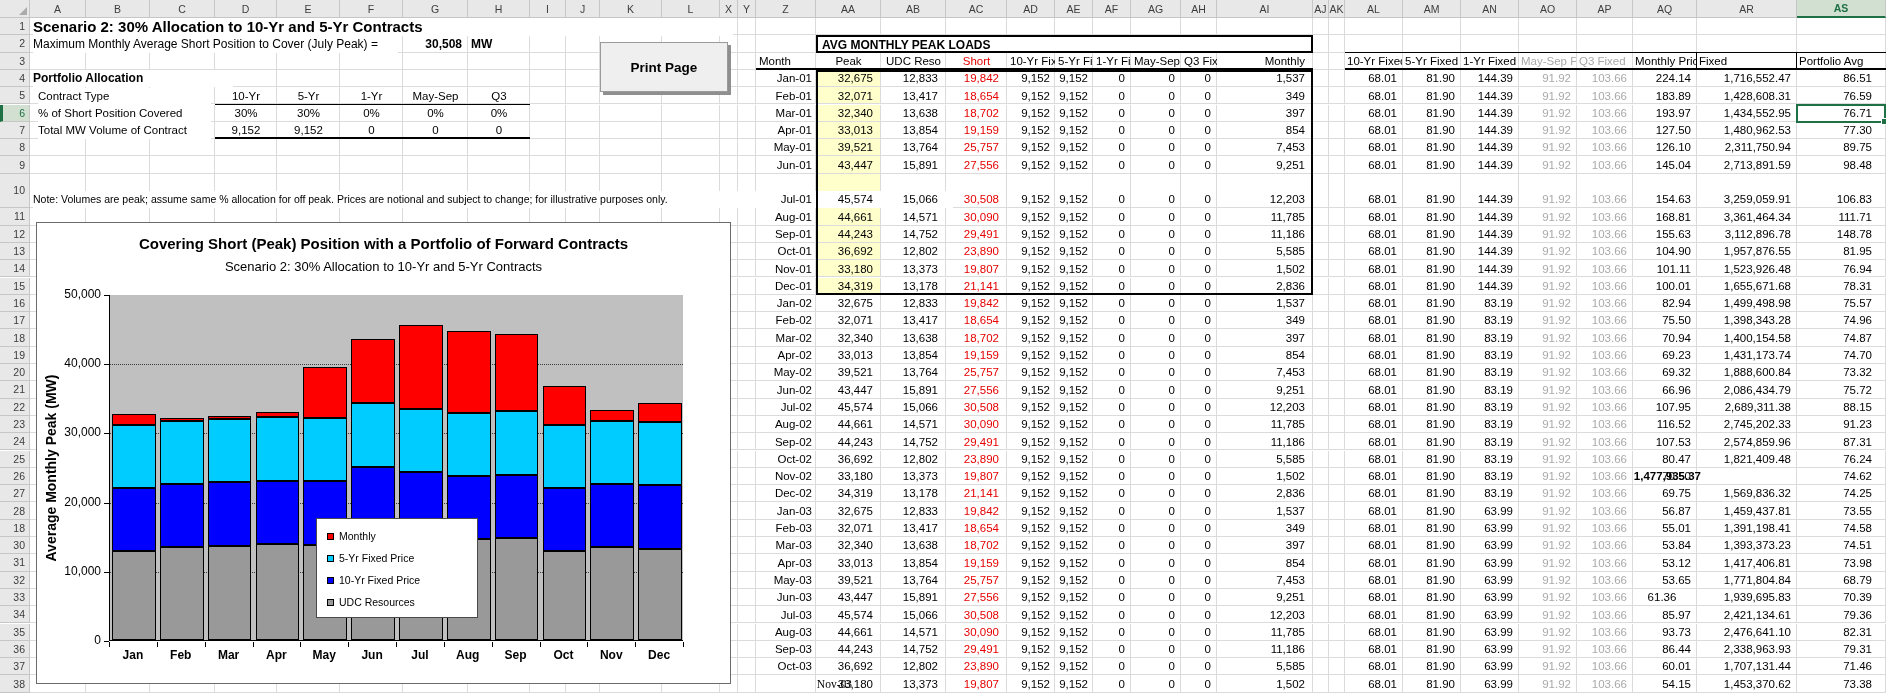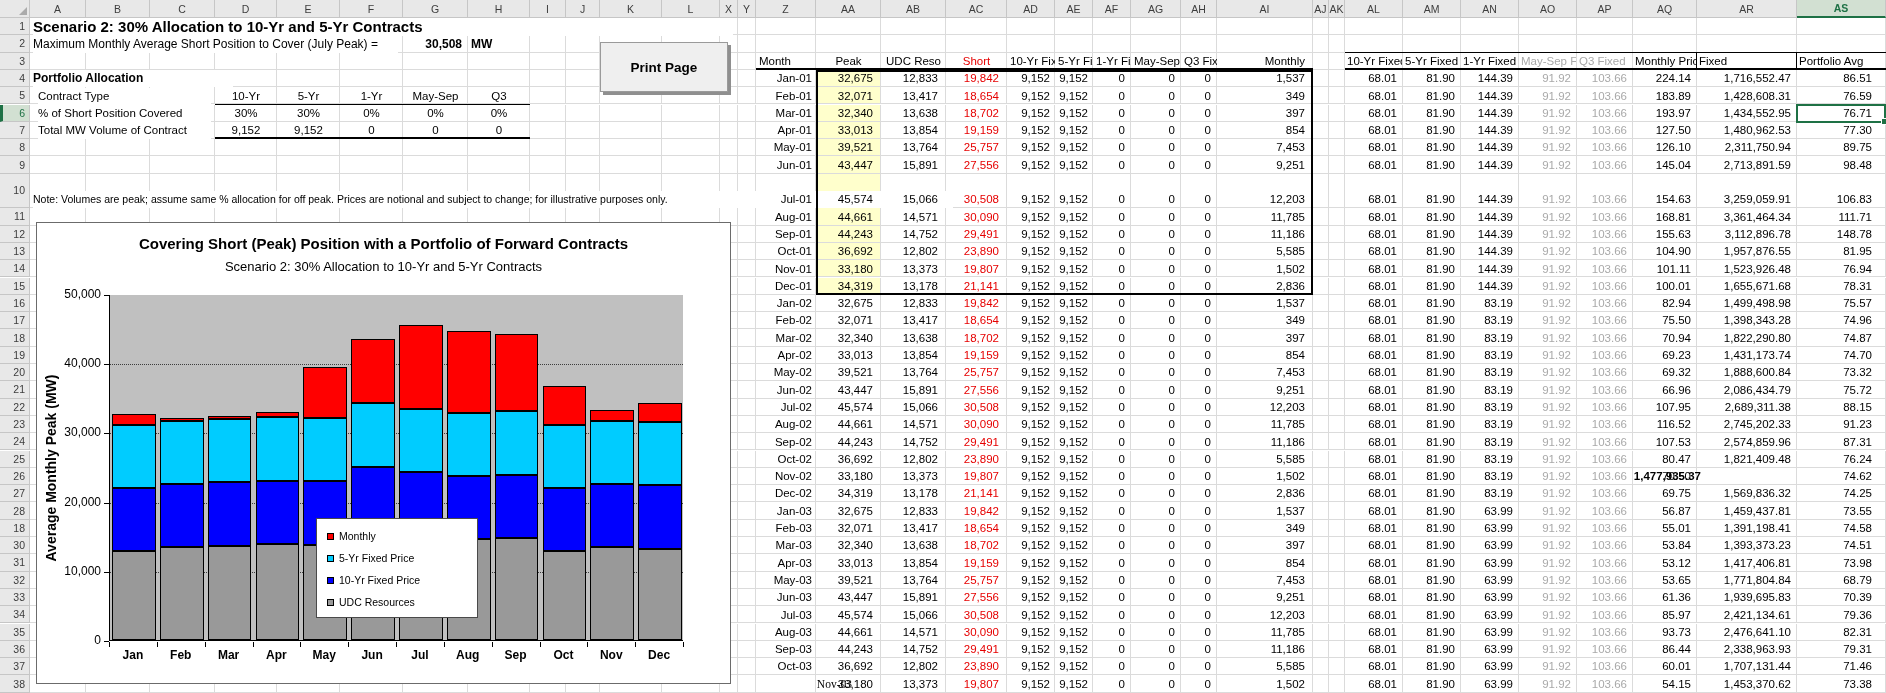--- a/index.html
+++ b/index.html
@@ -69,6 +69,7 @@
   <div class="ov" id="maxshort-unit" style="left: 471px; top: 35.6px; width: 40px; height: 17px;">MW</div>
   <div class="ov wbg" id="pa-title" style="left: 33px; top: 70.2px; width: 200px; height: 17px;">Portfolio Allocation</div>
   <div class="ov wbg" id="note-cell" style="left: 33px; top: 191.3px; width: 920px; height: 17px;">Note: Volumes are peak; assume same % allocation for off peak.  Prices are notional and subject to change; for illustrative purposes only.</div>
+  <div class="titlebox" id="mt-titlebox" style="left: 816px; top: 35.3px; width: 497px; height: 17.3px;">AVG MONTHLY PEAK LOADS</div>
 
   <button class="print-btn">Print Page</button>
 

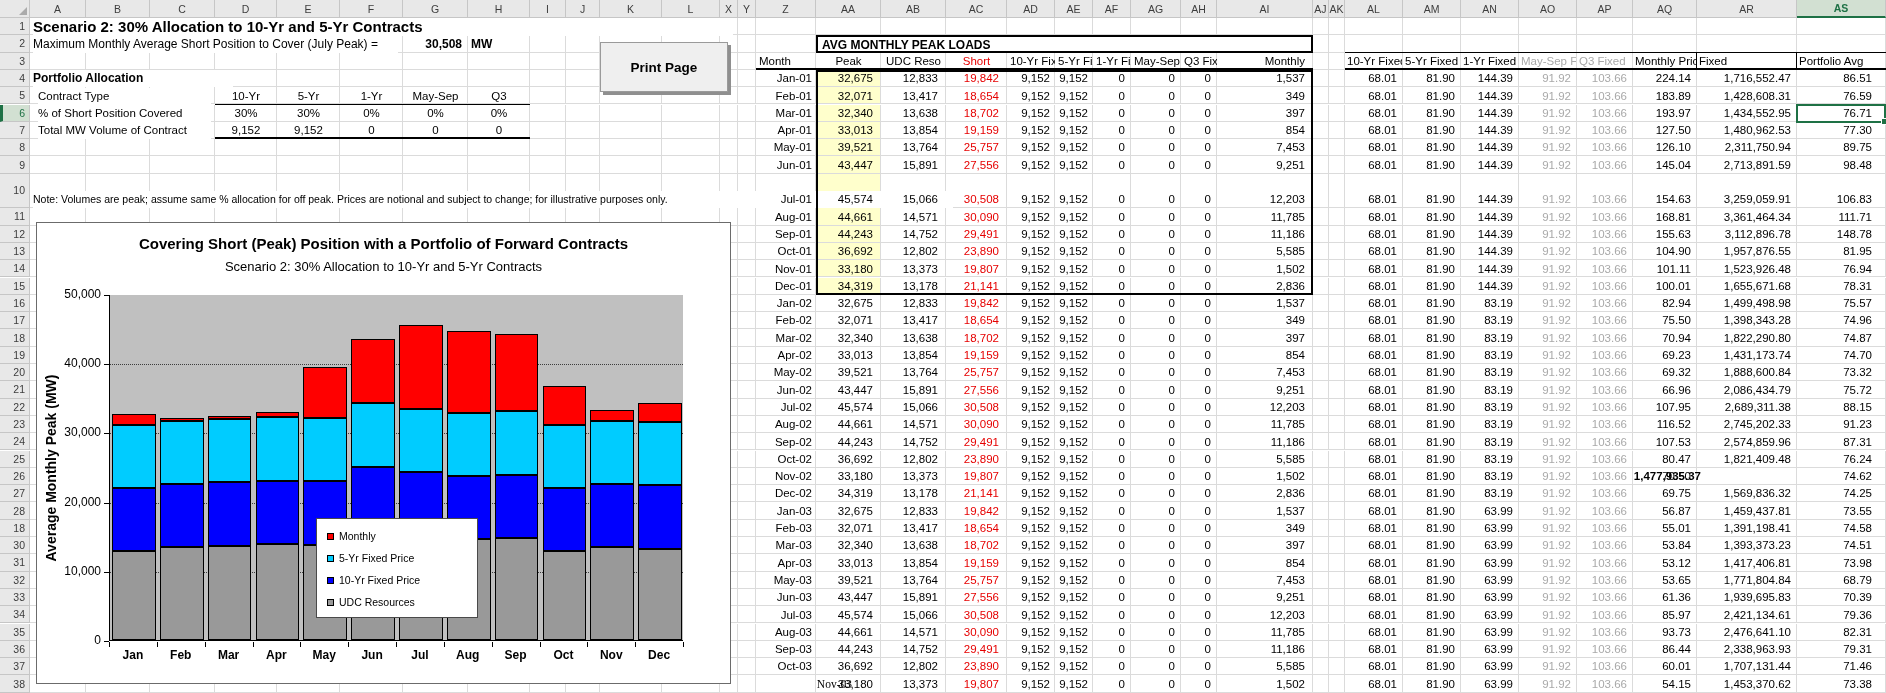--- a/index.html
+++ b/index.html
@@ -2069,7 +2069,7 @@
     <div class="ov tr gray" style="left: 1519px; top: 329.7px; width: 52px; height: 17px; position: absolute;">91.92</div>
     <div class="ov tr gray" style="left: 1577px; top: 329.7px; width: 50px; height: 17px; position: absolute;">103.66</div>
     <div class="ov tr" style="left: 1633px; top: 329.7px; width: 58px; height: 17px; position: absolute;">70.94</div>
-    <div class="ov tr" style="left: 1697px; top: 329.7px; width: 94px; height: 17px; position: absolute;">1,822,290.80</div>
+    <div class="ov tr" style="left: 1697px; top: 329.7px; width: 94px; height: 17px; position: absolute;">1,400,154.58</div>
     <div class="ov tr" style="left: 1797px; top: 329.7px; width: 75px; height: 17px; position: absolute;">74.87</div>
     <div class="ov tr" style="left: 1345px; top: 347px; width: 52px; height: 17px; position: absolute;">68.01</div>
     <div class="ov tr" style="left: 1403px; top: 347px; width: 52px; height: 17px; position: absolute;">81.90</div>

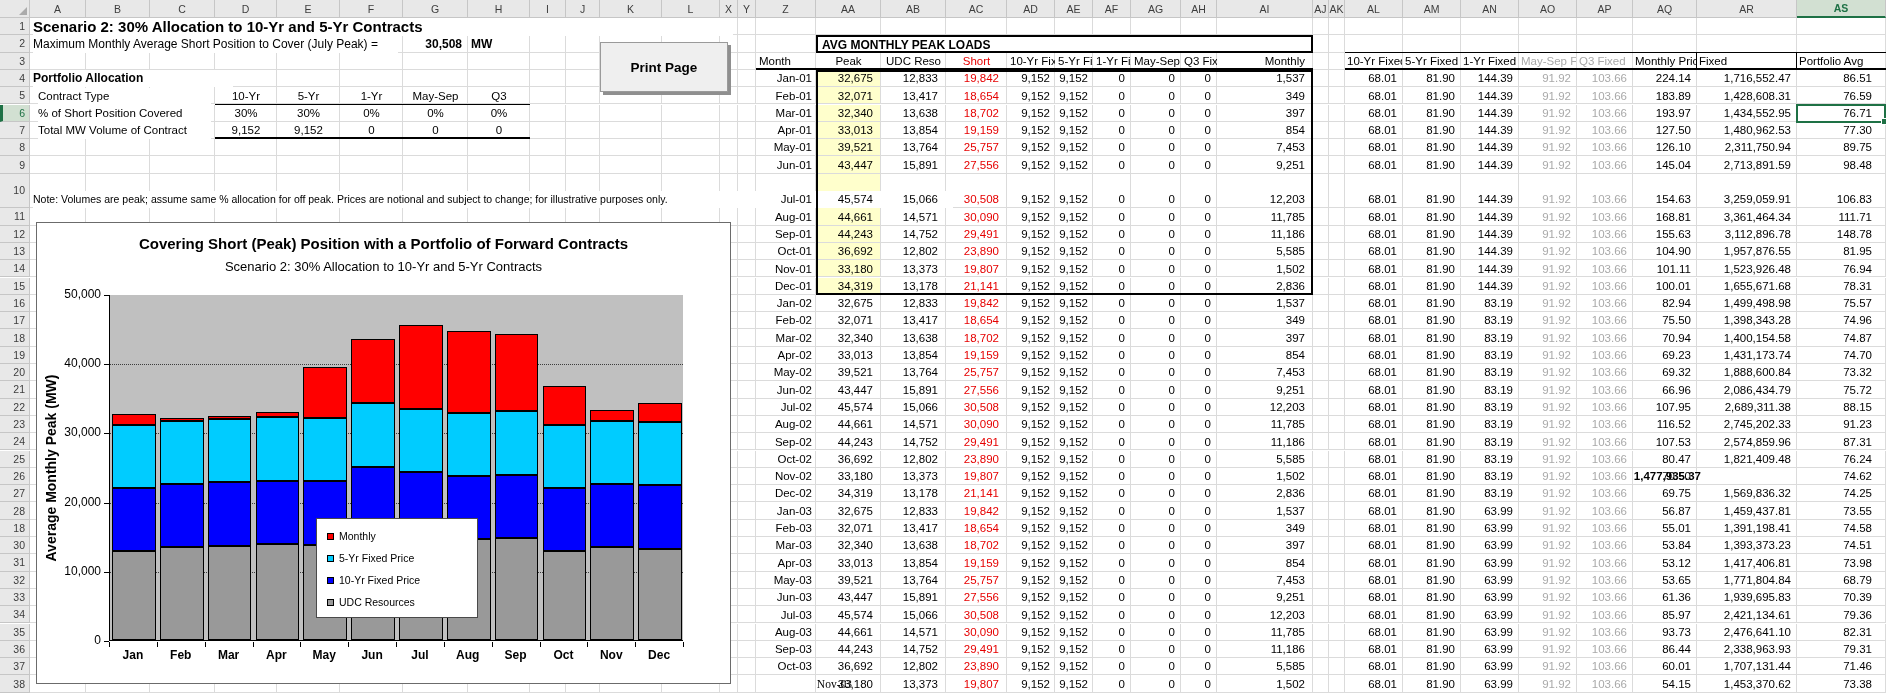--- a/index.html
+++ b/index.html
@@ -2188,7 +2188,7 @@
     <div class="ov tr" style="left: 1461px; top: 589.2px; width: 52px; height: 17px; position: absolute;">63.99</div>
     <div class="ov tr gray" style="left: 1519px; top: 589.2px; width: 52px; height: 17px; position: absolute;">91.92</div>
     <div class="ov tr gray" style="left: 1577px; top: 589.2px; width: 50px; height: 17px; position: absolute;">103.66</div>
-    <div class="ov tr" style="left: 1633px; top: 589.2px; width: 58px; height: 17px; position: absolute;">61.36</div>
+    <div class="ov tr" style="left: 1633px; top: 589.2px; width: 58px; height: 17px; position: absolute; text-align: center;">61.36</div>
     <div class="ov tr" style="left: 1697px; top: 589.2px; width: 94px; height: 17px; position: absolute;">1,939,695.83</div>
     <div class="ov tr" style="left: 1797px; top: 589.2px; width: 75px; height: 17px; position: absolute;">70.39</div>
     <div class="ov tr" style="left: 1345px; top: 606.5px; width: 52px; height: 17px; position: absolute;">68.01</div>

